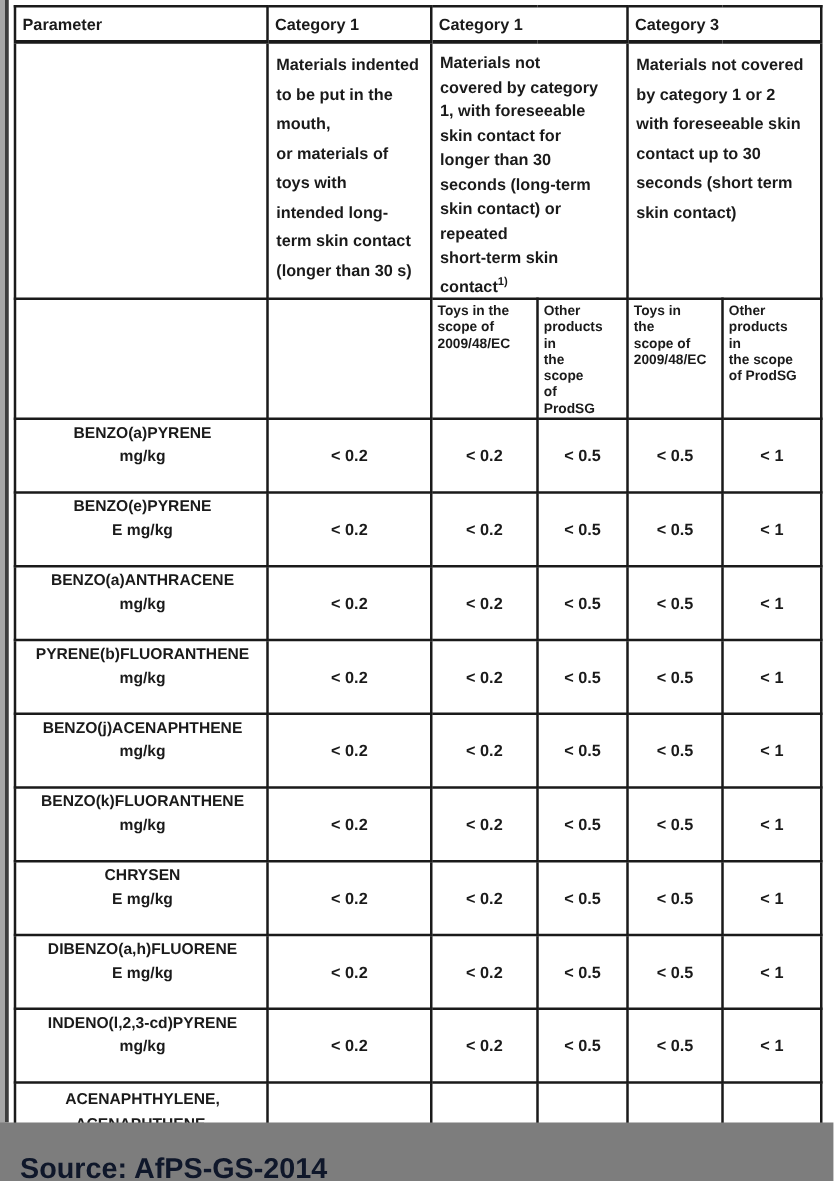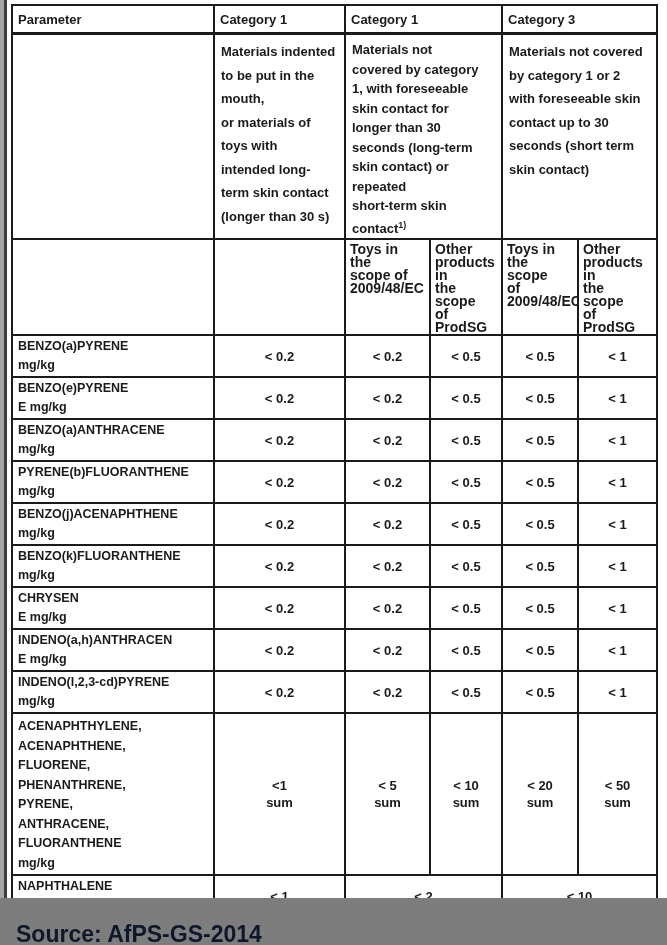--- a/index.html
+++ b/index.html
@@ -29,7 +29,7 @@
 
   
   .r-sub td{height:55px;vertical-align:top;}
-  .sub{white-space:pre-line;font-size:14px;line-height:13px;padding:3px 15px 0 4px;}
+  .sub{white-space:pre-line;font-size:11px;line-height:13px;padding:3px 15px 0 4px;}
 
   
   .r-data td{height:36px;}

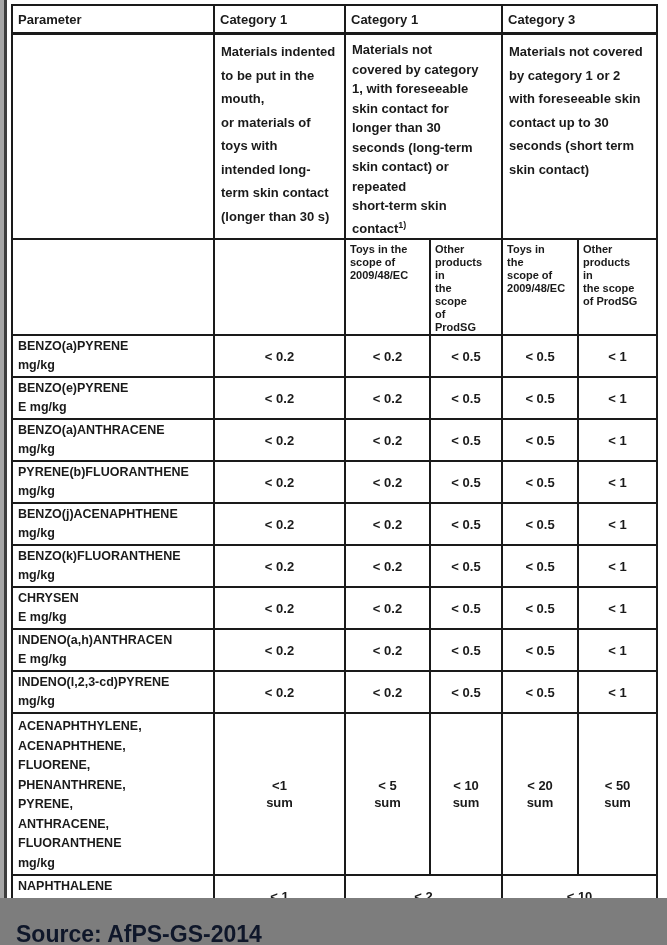--- a/index.html
+++ b/index.html
@@ -33,7 +33,7 @@
 
   
   .r-data td{height:36px;}
-  .param{white-space:pre-line;font-size:12.5px;line-height:19px;padding:1px 3px 1px 5px;text-align:left;}
+  .param{white-space:pre-line;font-size:12.5px;line-height:19px;padding:1px 3px 18px 5px;text-align:center;}
   .val{font-size:13px;text-align:center;white-space:pre-line;line-height:17px;}
   .r-tall td{height:156px;}
   .r-tall .param{vertical-align:top;padding-top:3px;line-height:19.5px;border-radius:17px;}

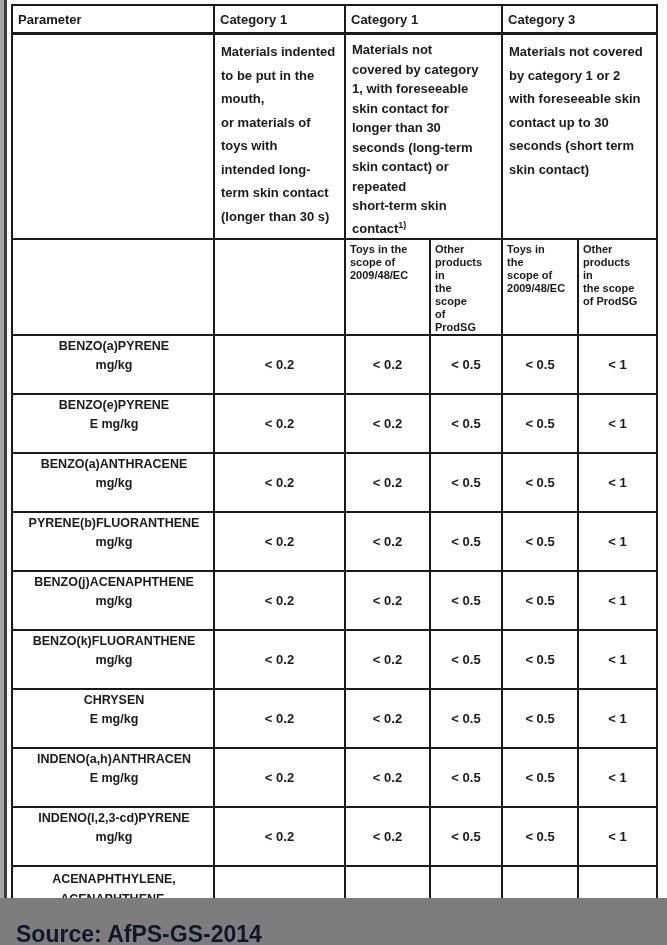--- a/index.html
+++ b/index.html
@@ -180,7 +180,7 @@
         <td class="val">&lt; 1</td>
       </tr>
       <tr class="r-data">
-        <td class="param">INDENO(a,h)ANTHRACEN
+        <td class="param">DIBENZO(a,h)FLUORENE
 E mg/kg</td>
         <td class="val">&lt; 0.2</td>
         <td class="val">&lt; 0.2</td>

